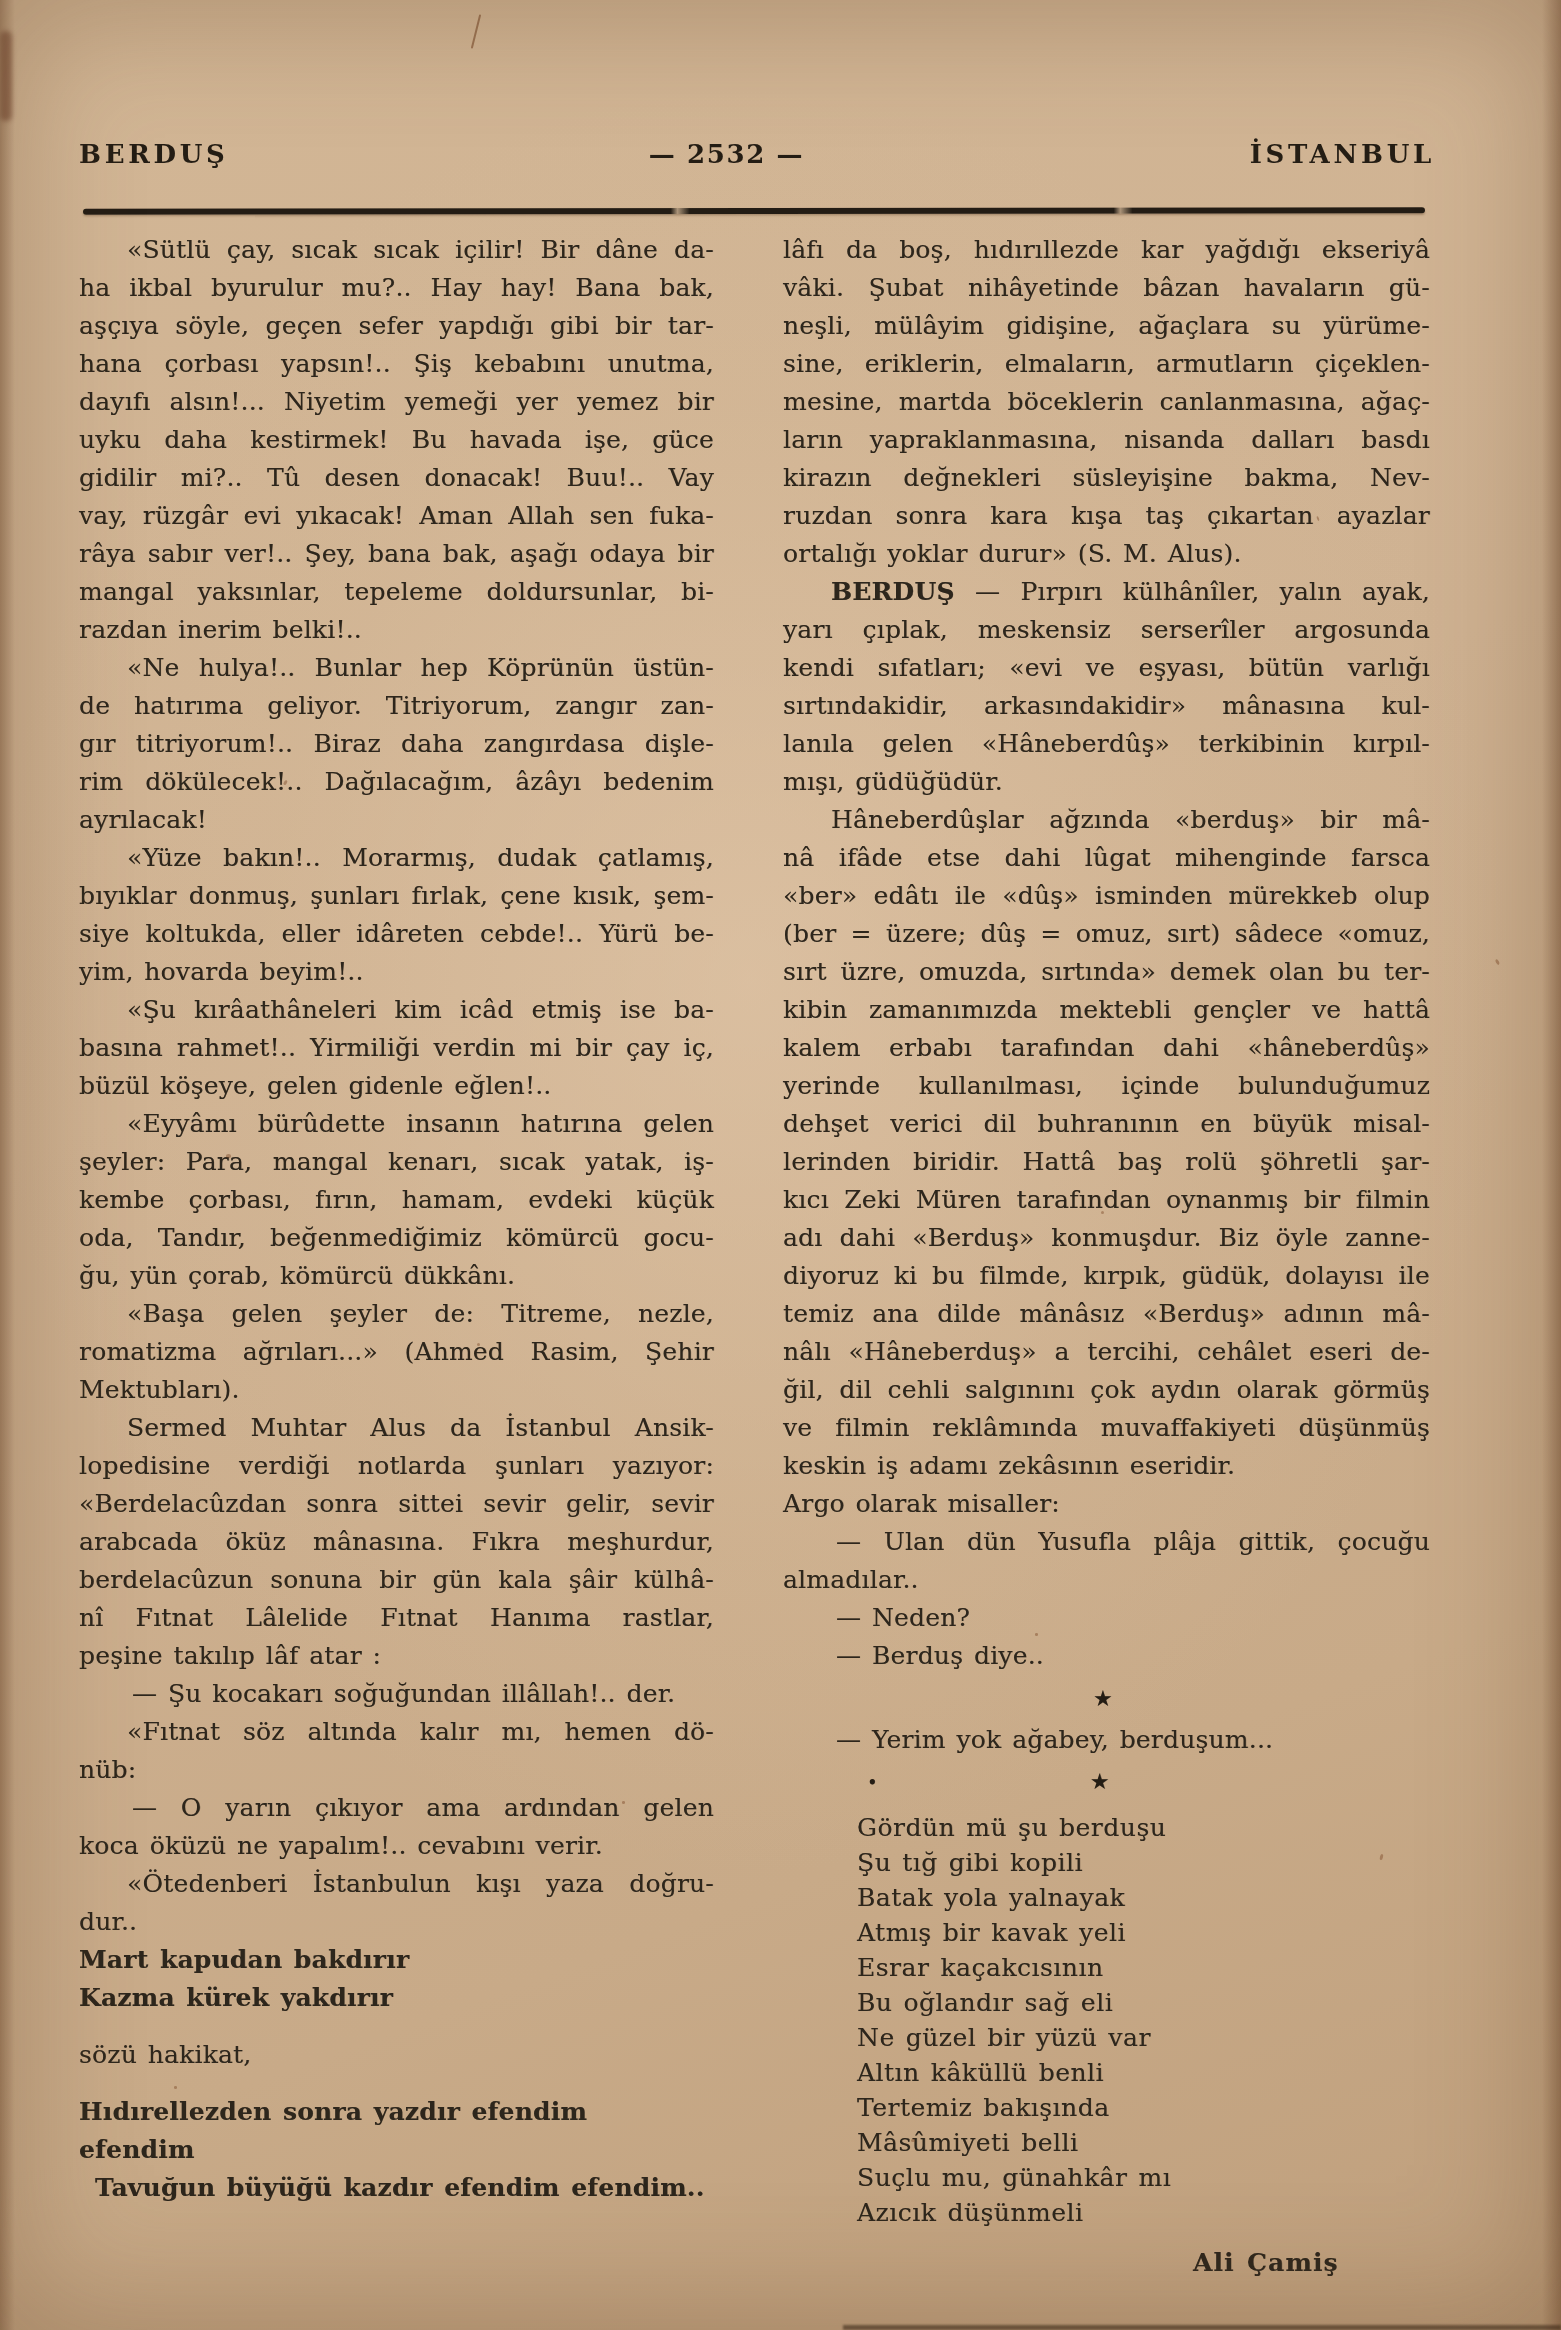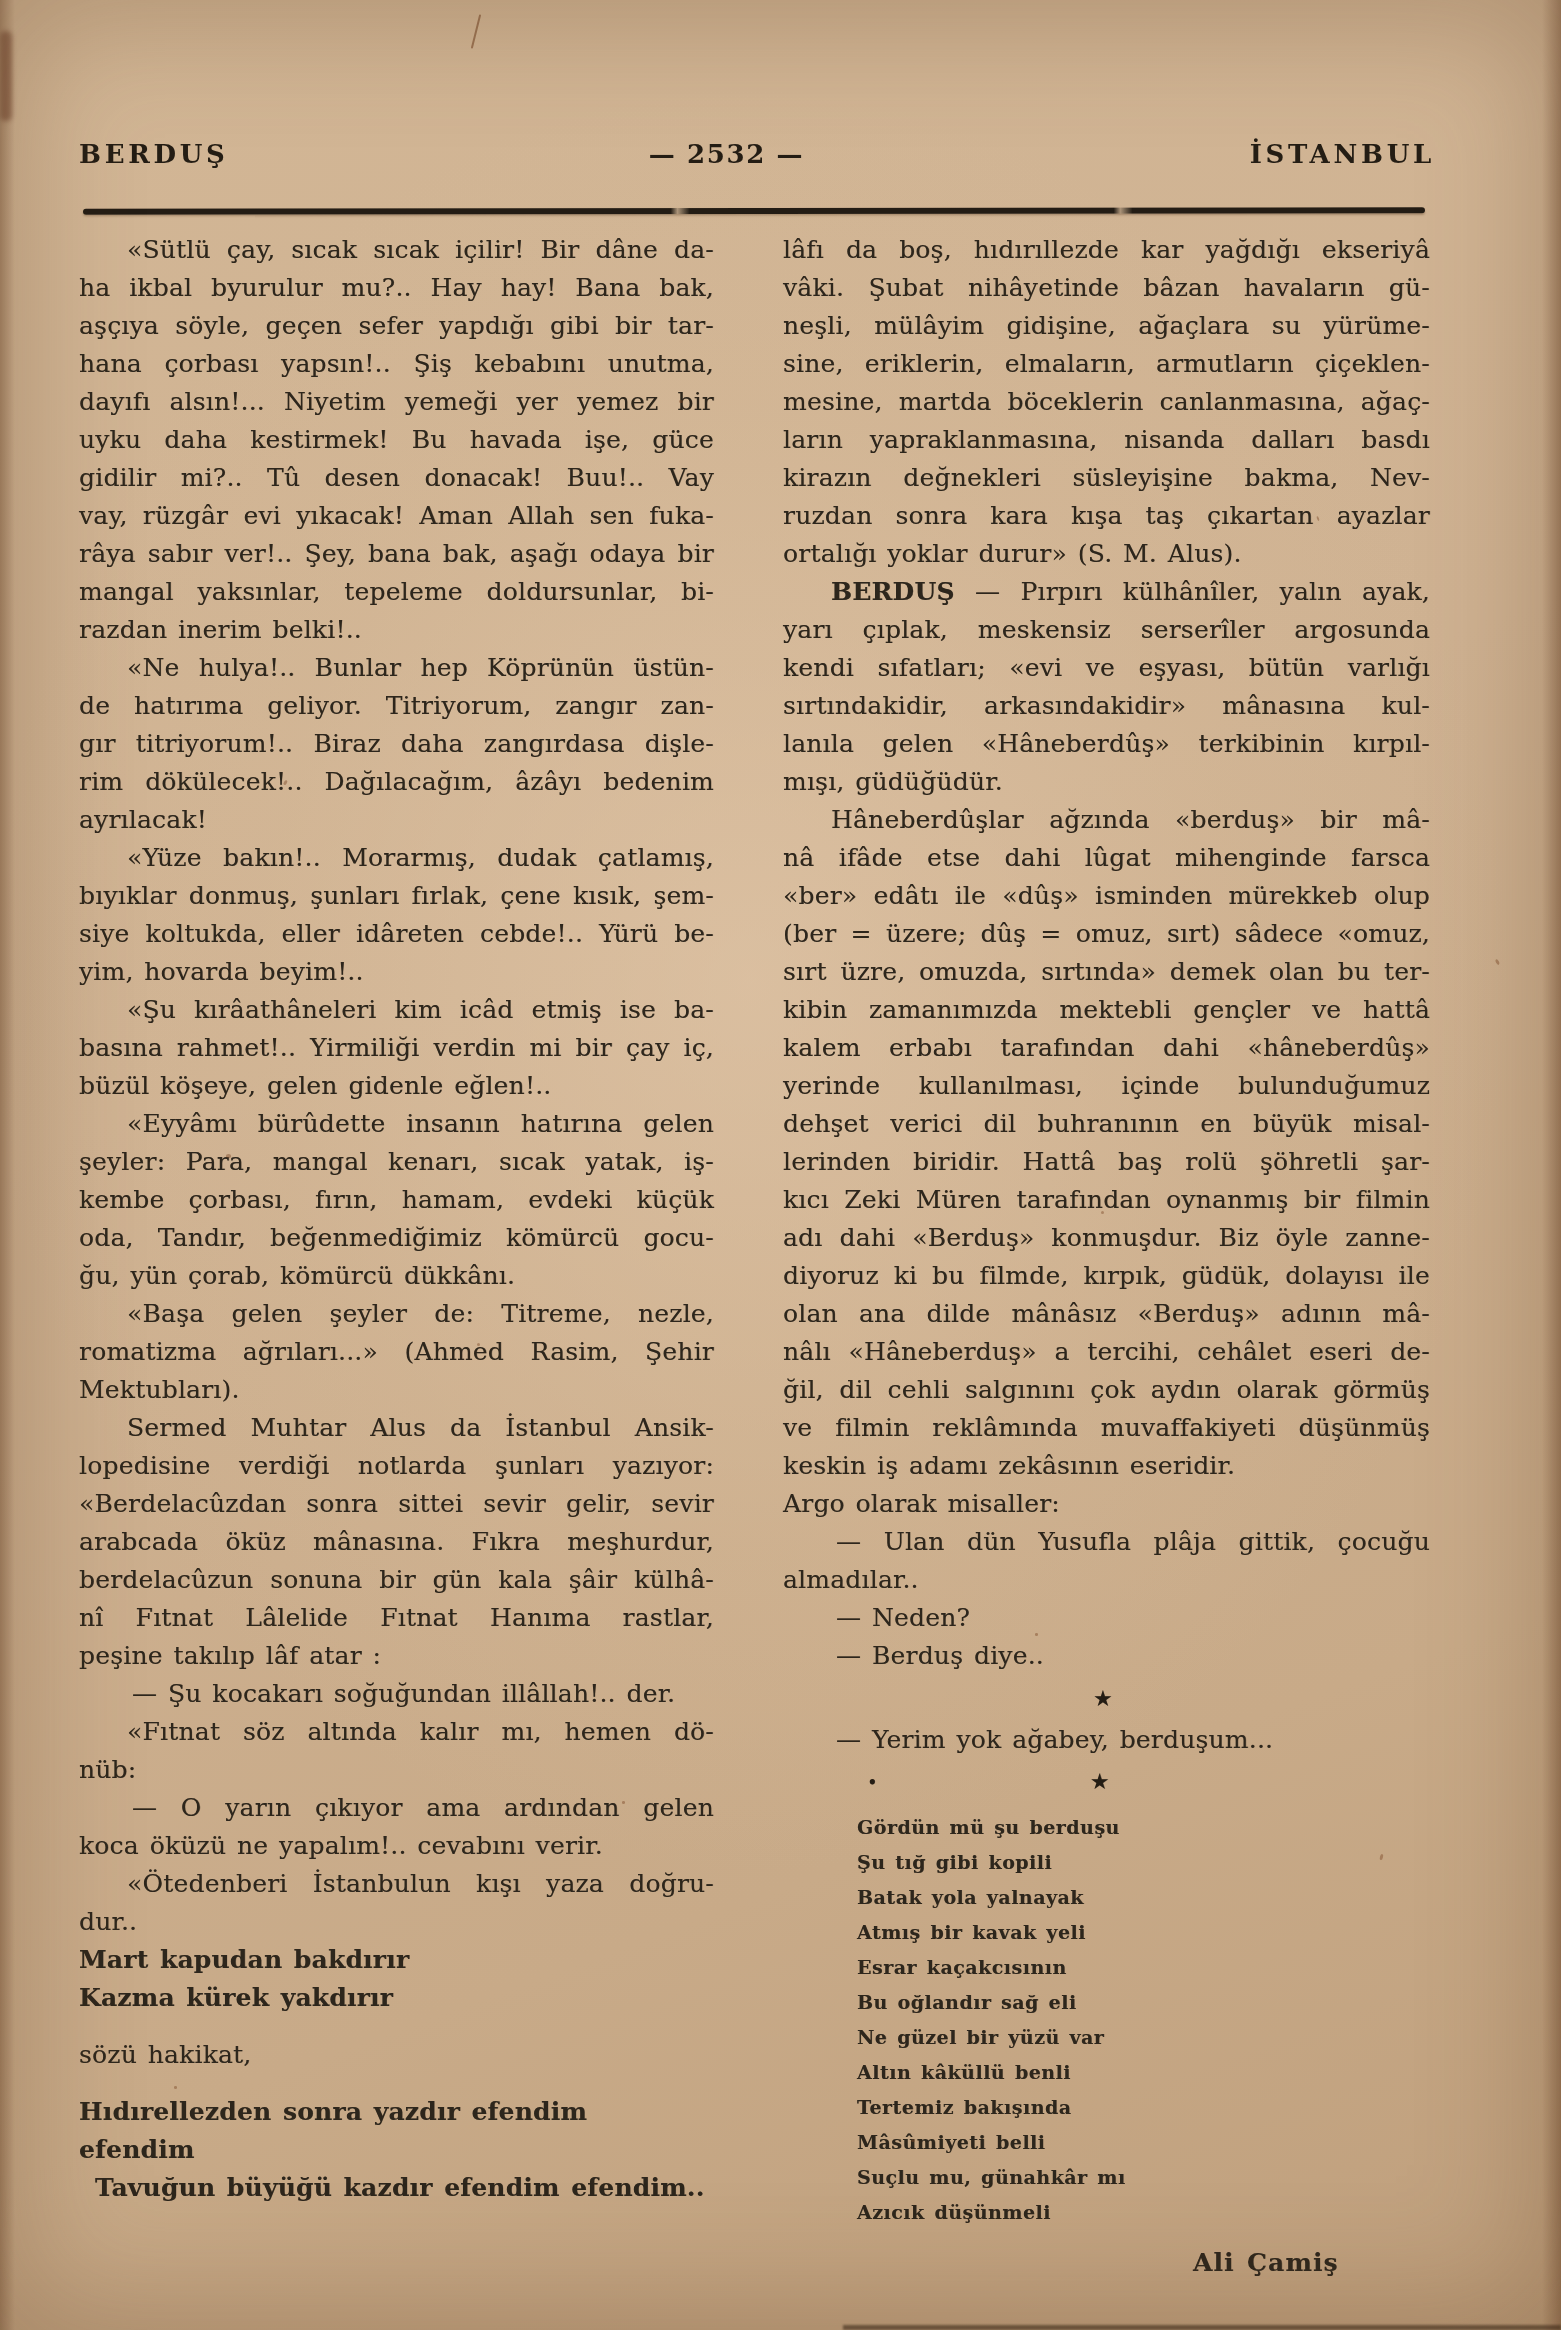--- a/index.html
+++ b/index.html
@@ -156,7 +156,7 @@
       <div class="jline">kıcı Zeki Müren tarafından oynanmış bir filmin</div>
       <div class="jline">adı dahi «Berduş» konmuşdur. Biz öyle zanne-</div>
       <div class="jline">diyoruz ki bu filmde, kırpık, güdük, dolayısı ile</div>
-      <div class="jline">olan ana dilde mânâsız «Berduş» adının mâ-</div>
+      <div class="jline">temiz ana dilde mânâsız «Berduş» adının mâ-</div>
       <div class="jline">nâlı «Hâneberduş» a tercihi, cehâlet eseri de-</div>
       <div class="jline">ğil, dil cehli salgınını çok aydın olarak görmüş</div>
       <div class="jline">ve filmin reklâmında muvaffakiyeti düşünmüş</div>

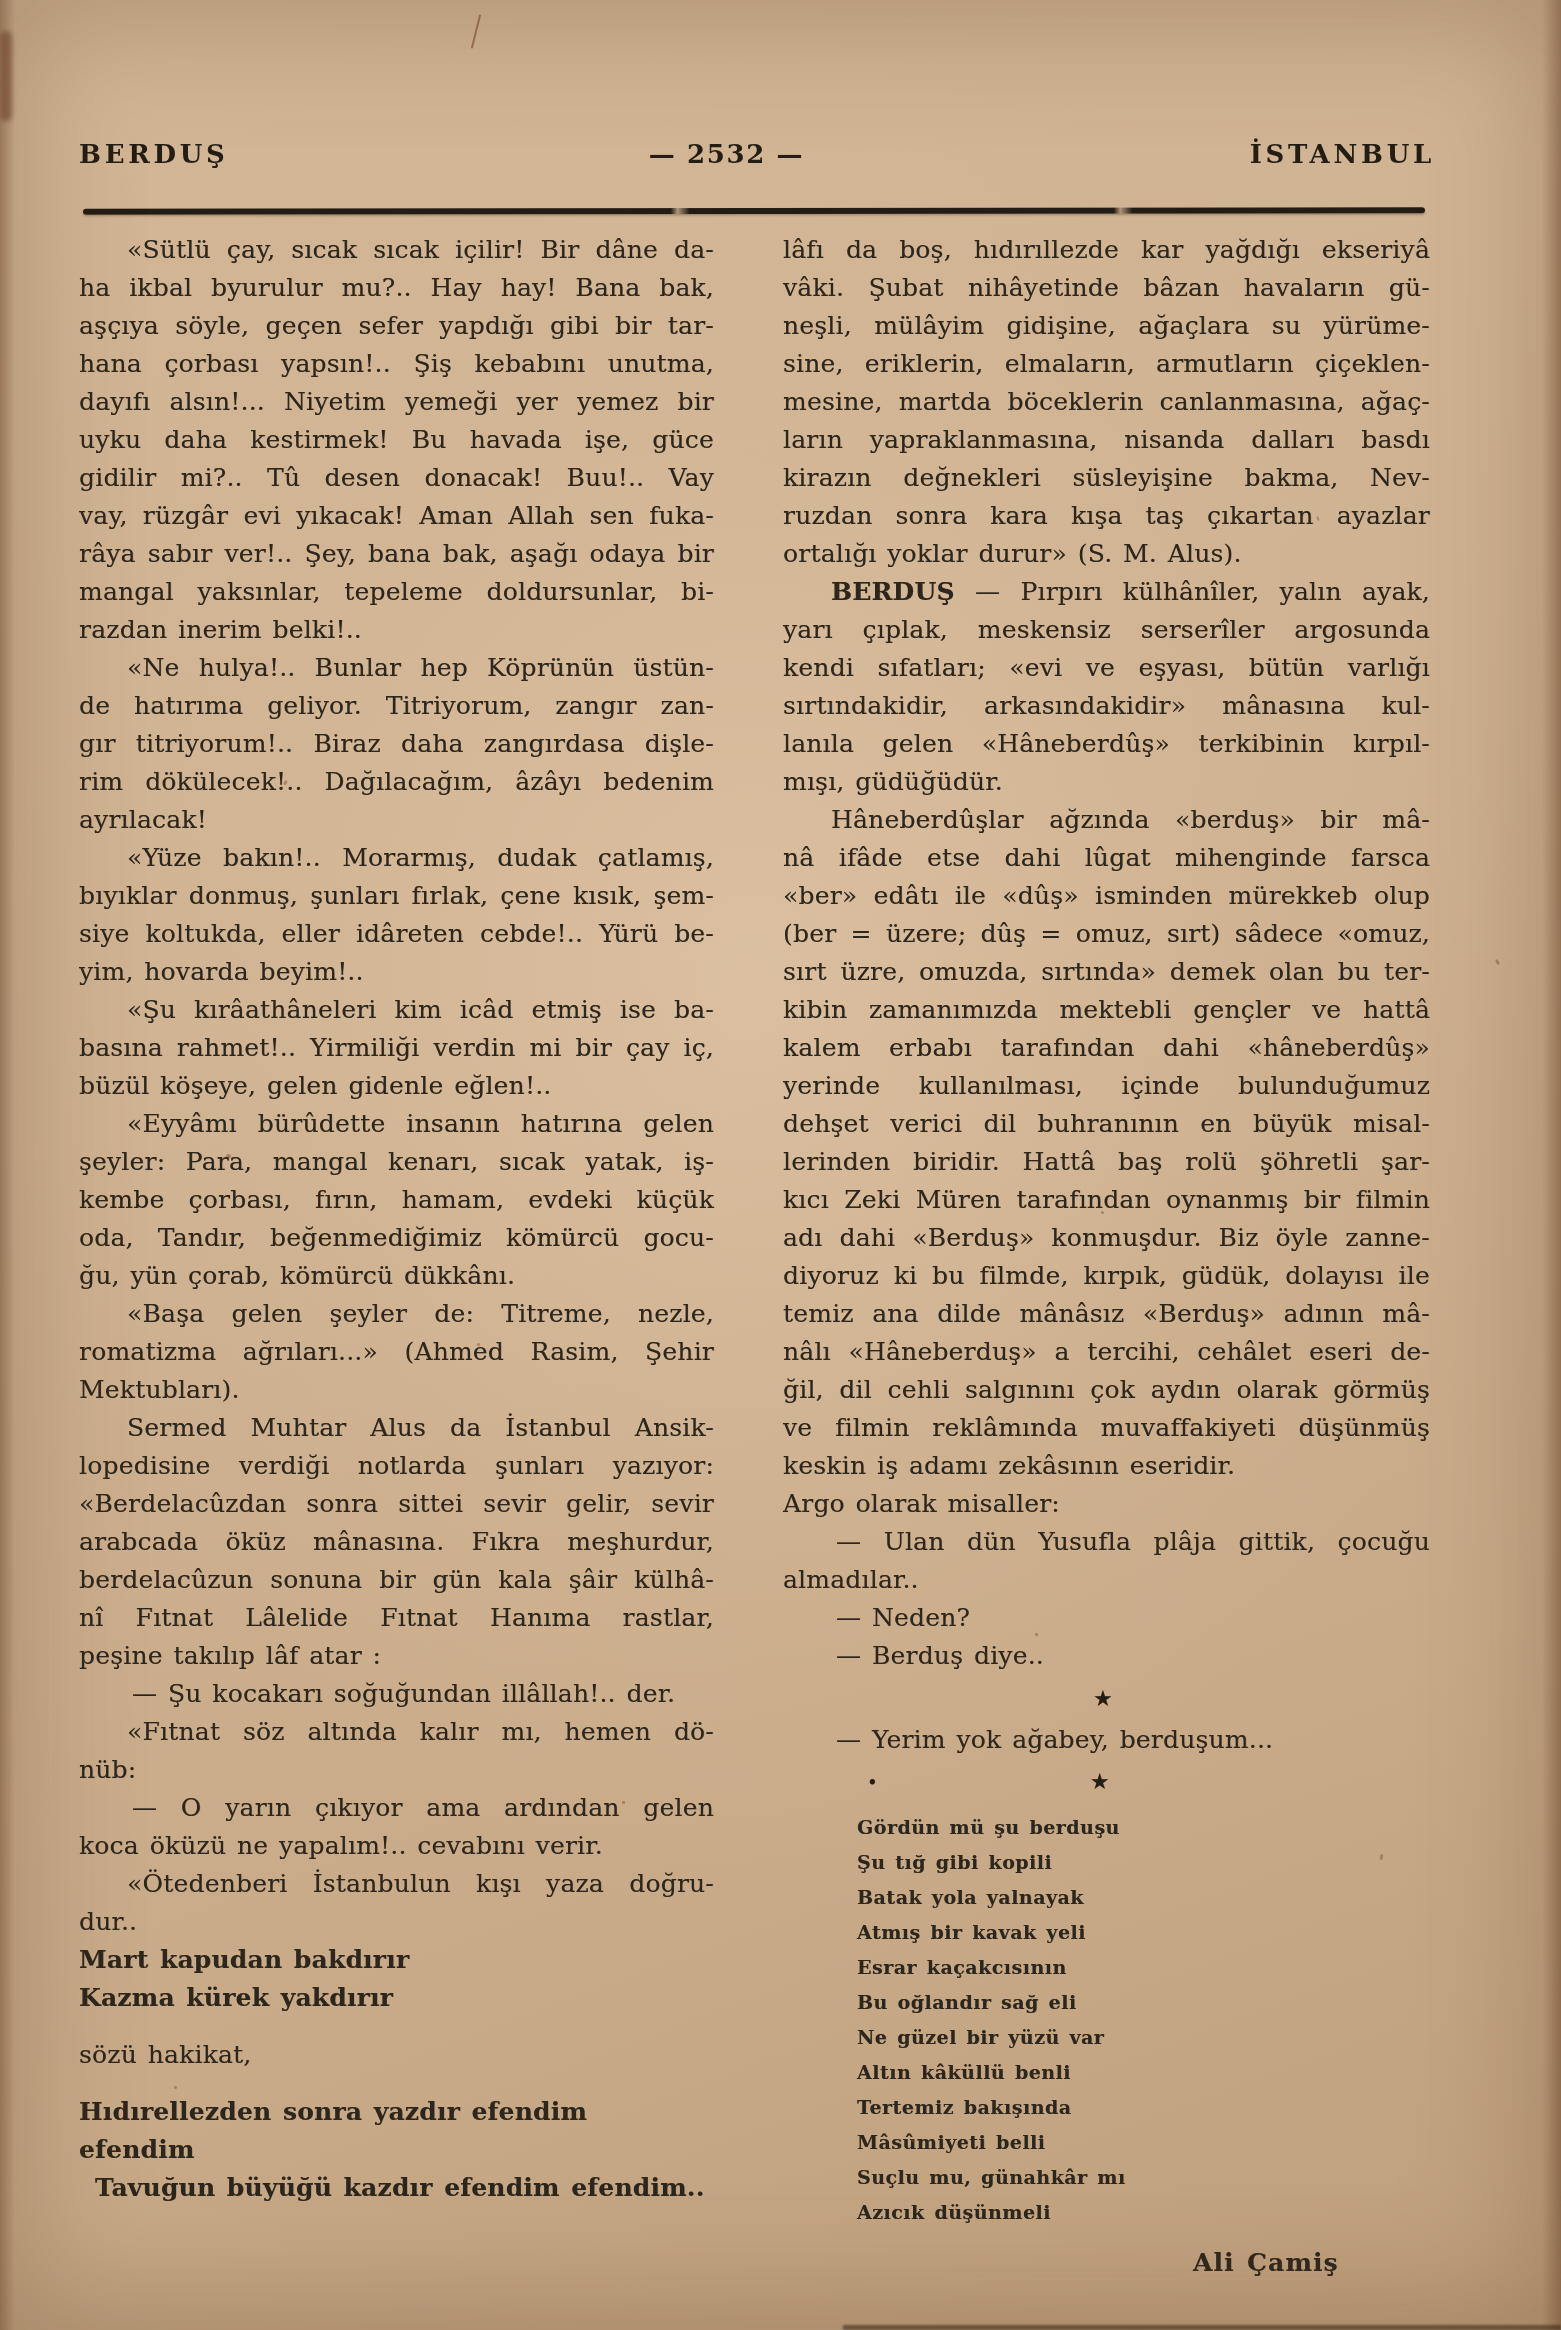--- a/index.html
+++ b/index.html
@@ -57,7 +57,7 @@
   .gap36 { margin-top:19px; }
   .gap56 { margin-top:19px; }
   .gap16 { margin-top:8.4px; }
-  .poem  { font-weight:700; font-size:19px; line-height:35px; padding-left:74px; letter-spacing:0.5px; }
+  .poem  { font-weight:400; font-size:25px; line-height:35px; padding-left:74px; letter-spacing:0.5px; }
   .starline { height:46px; line-height:46px; }
   .dotline  { height:43px; line-height:43px; }
   .glyph { display:inline-block; font-size:22px; color:#241d14; }

